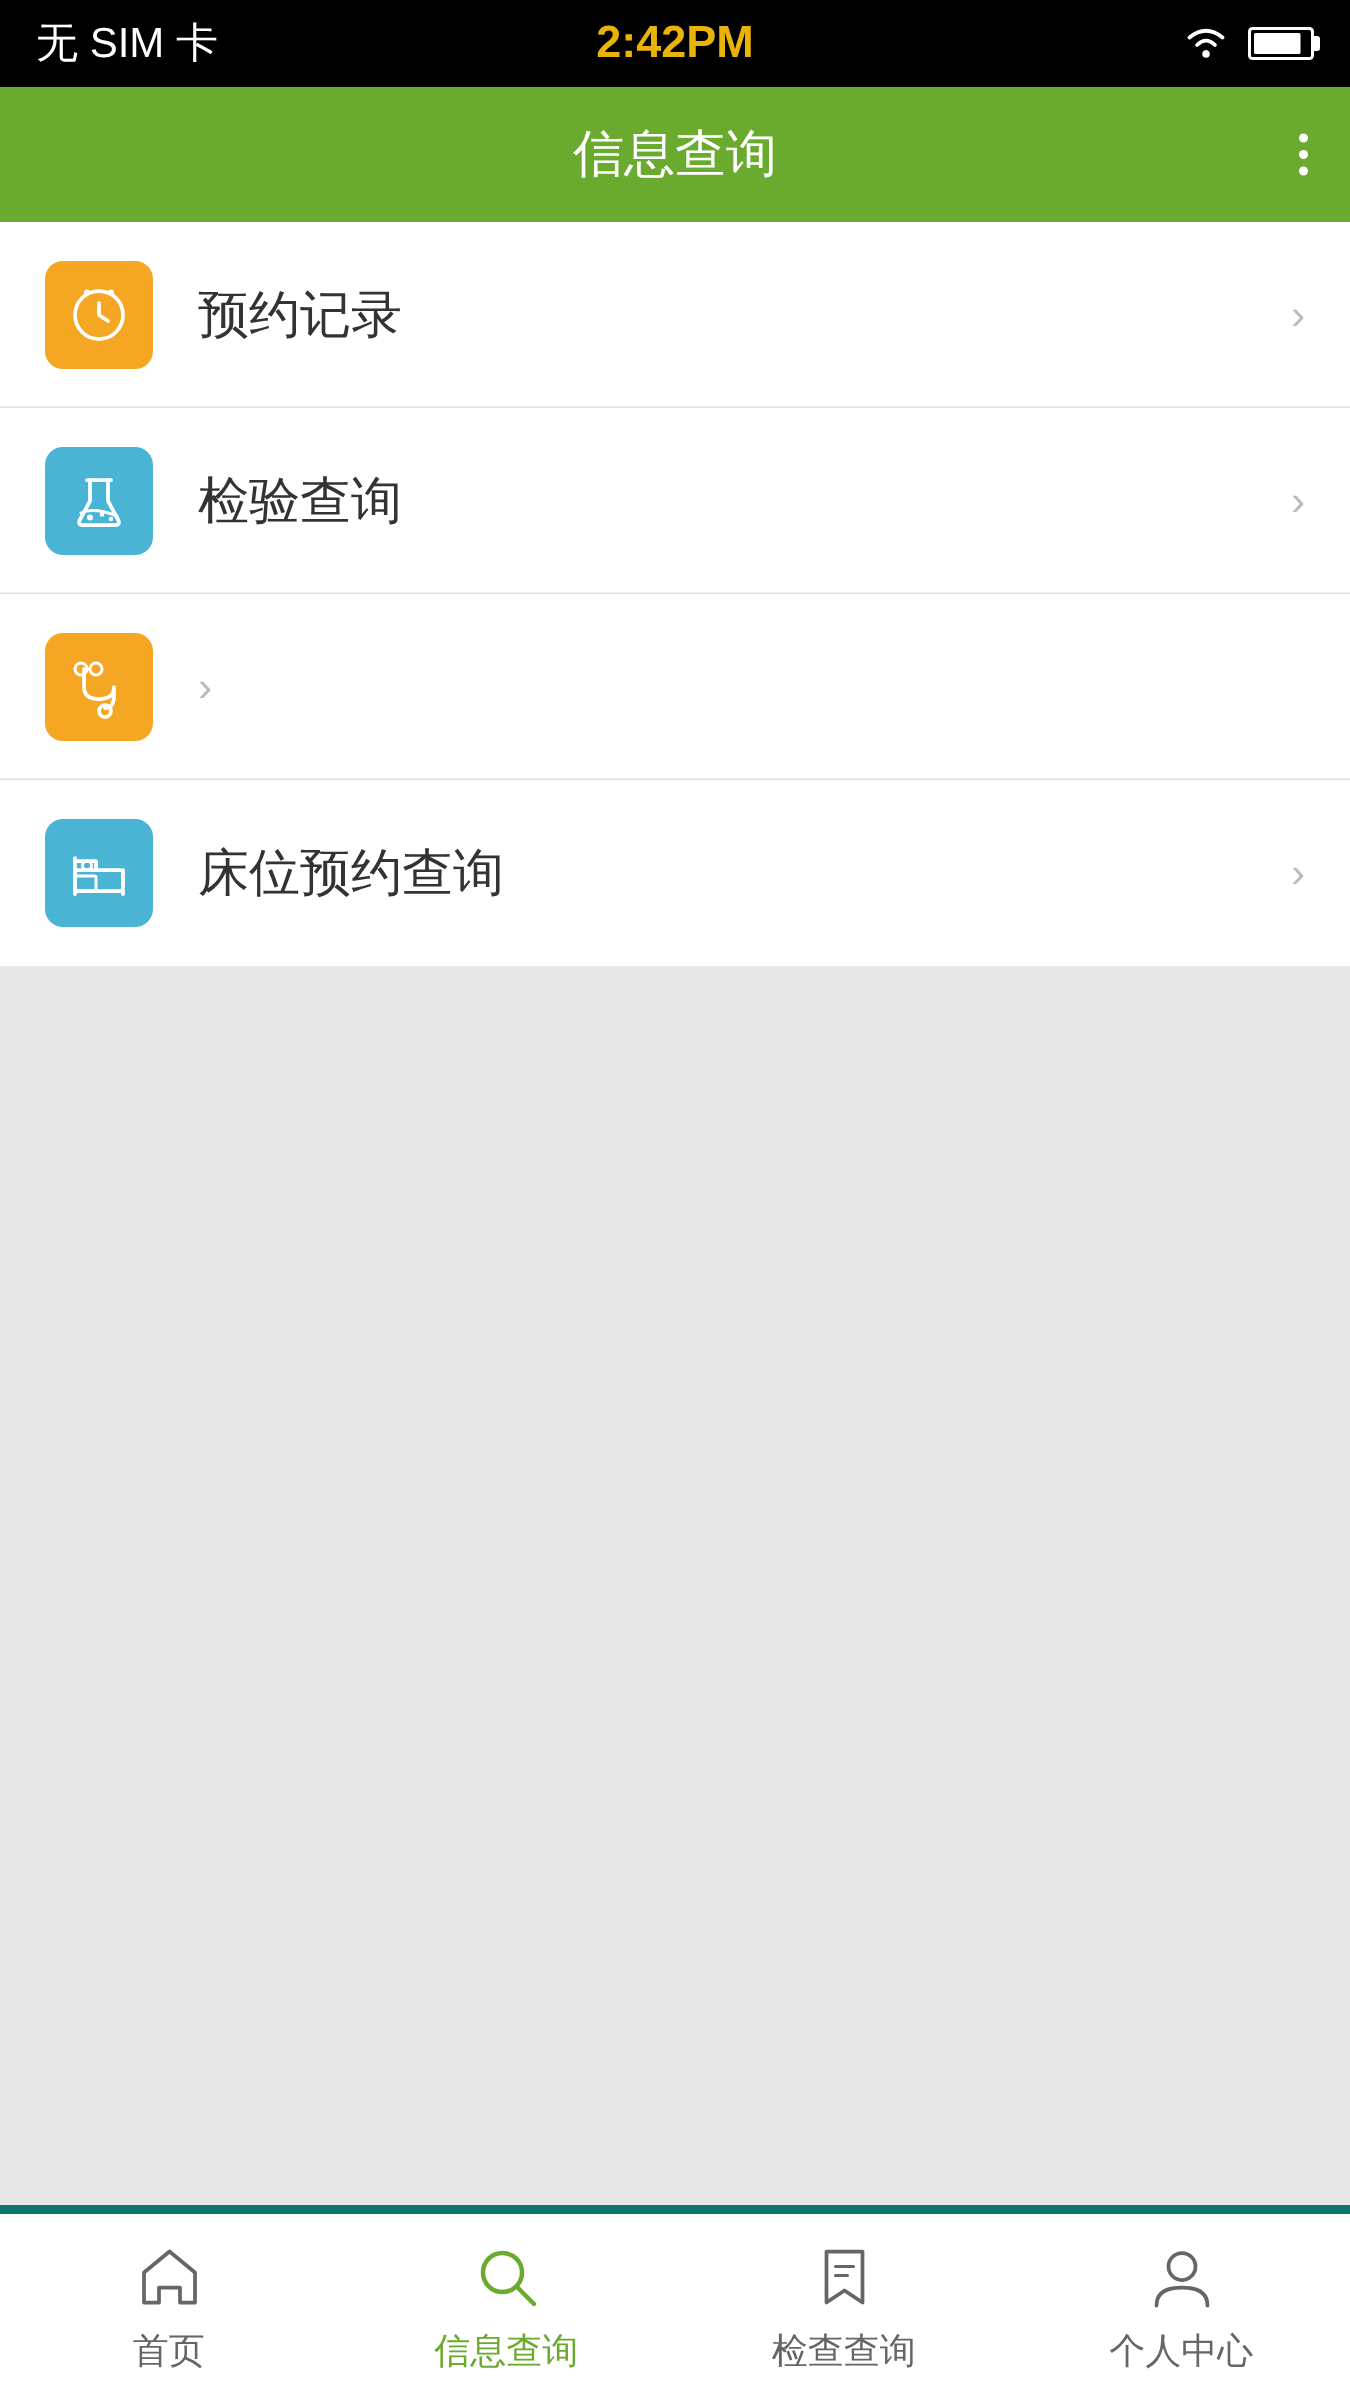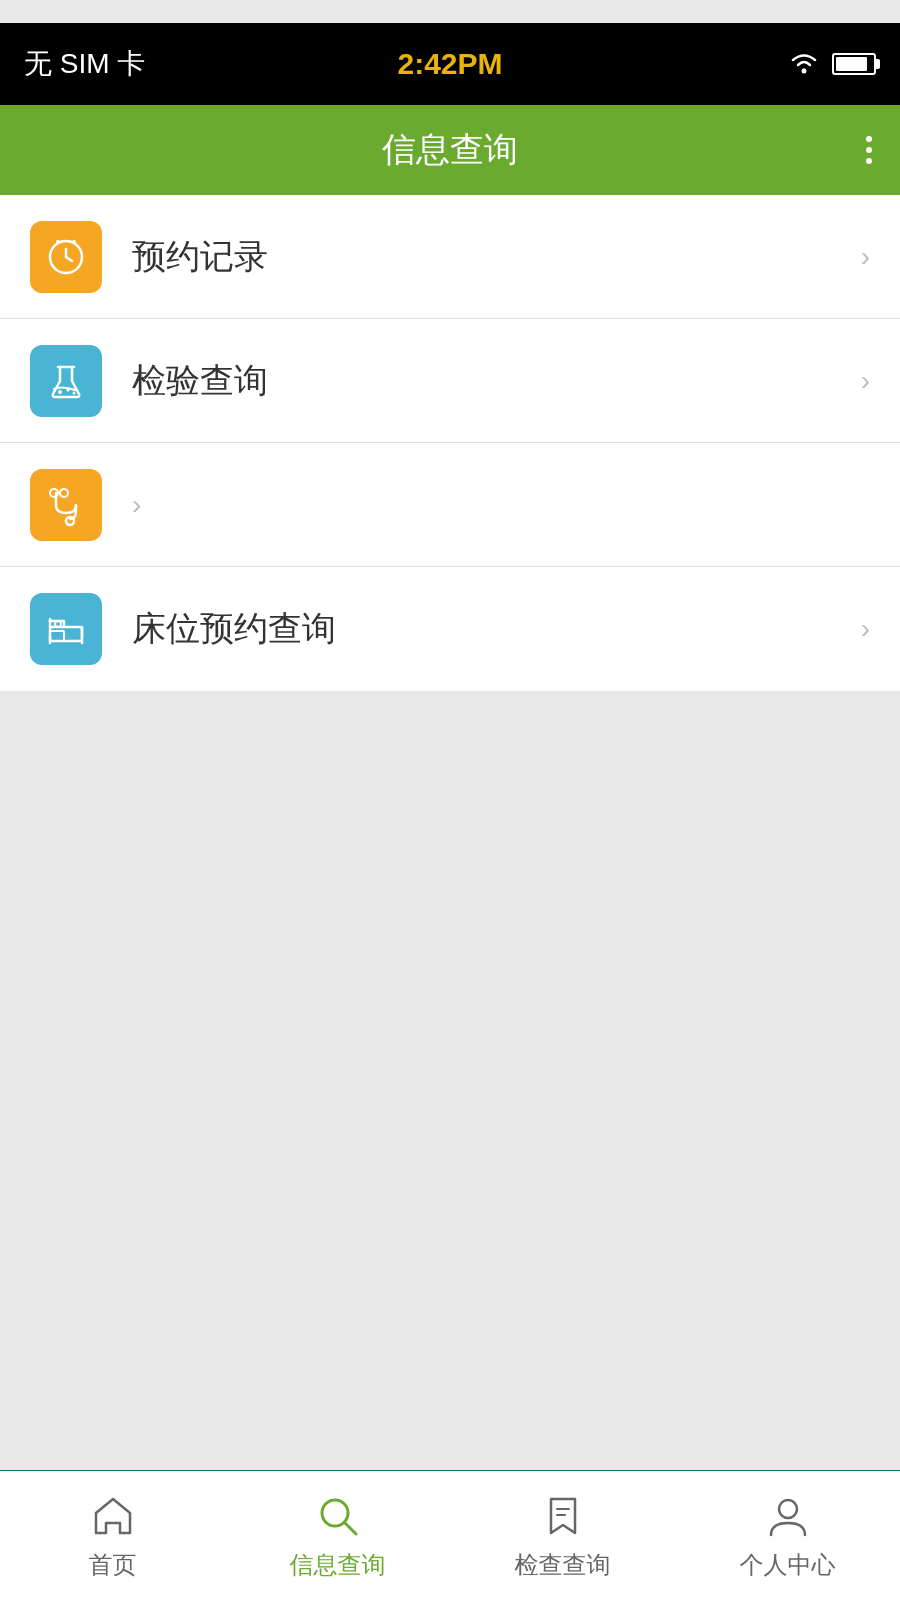--- a/index.html
+++ b/index.html
@@ -21,13 +21,12 @@
     
     .status-bar {
       background: #000;
-      height: 82px;
+      height: 58px;
       display: flex;
       align-items: center;
       justify-content: space-between;
       padding: 0 24px;
       flex-shrink: 0;
-      margin-top: 23px;
     }
 
     .status-left {

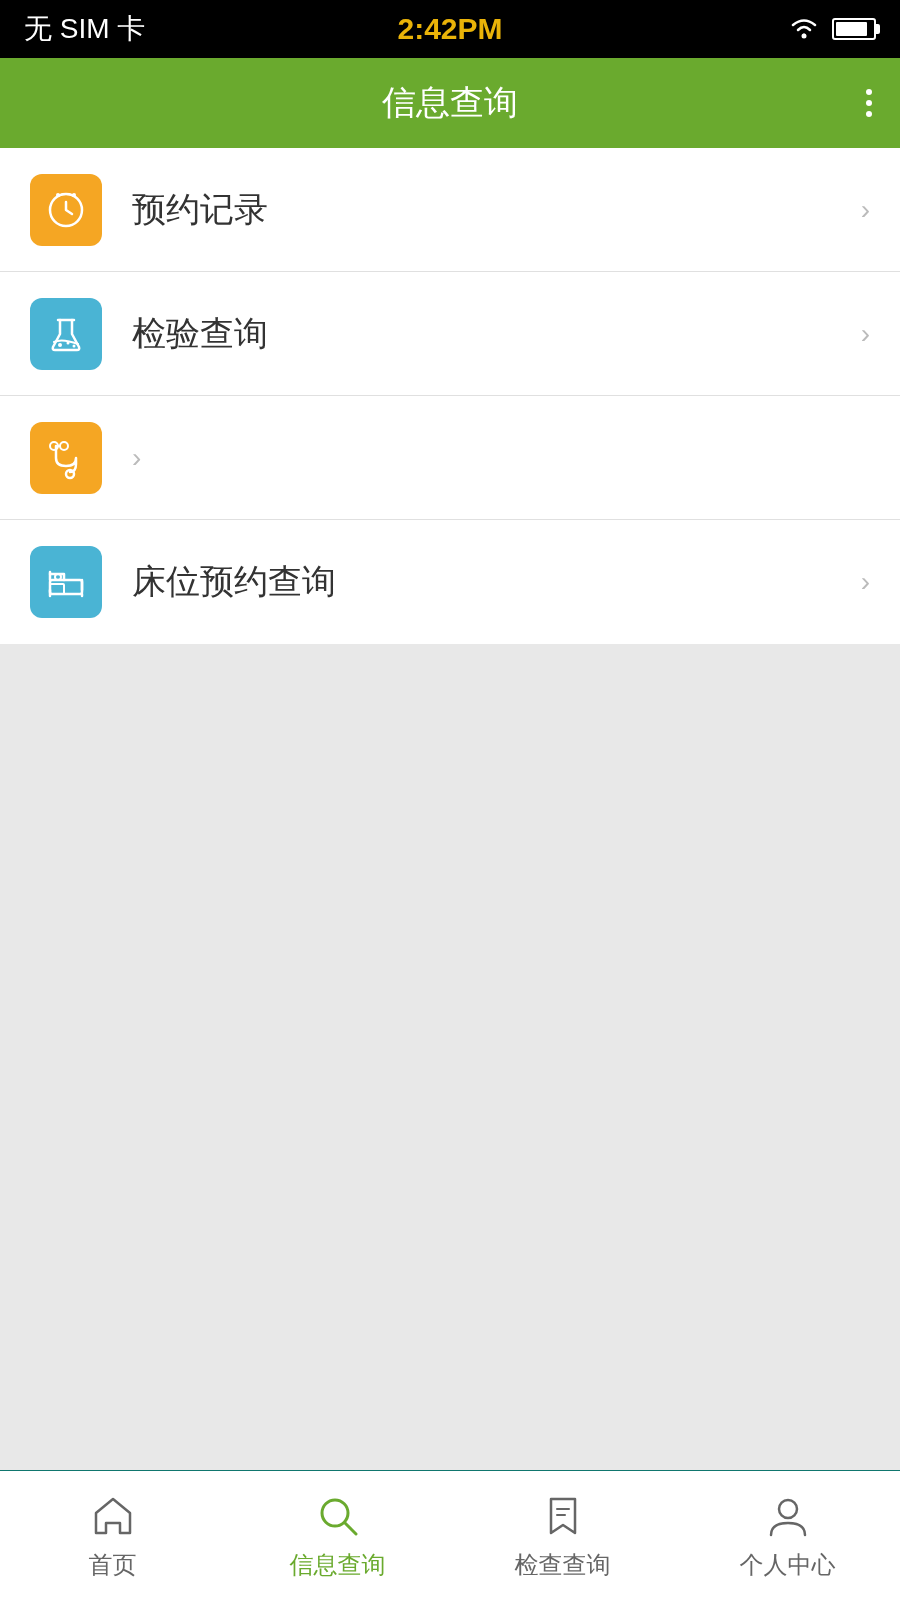--- a/index.html
+++ b/index.html
@@ -186,7 +186,7 @@
       display: flex;
       align-items: center;
       justify-content: space-around;
-      border-top: 1px solid #0f766e;
+      border-top: 6px solid #0f766e;
       flex-shrink: 0;
     }
 

